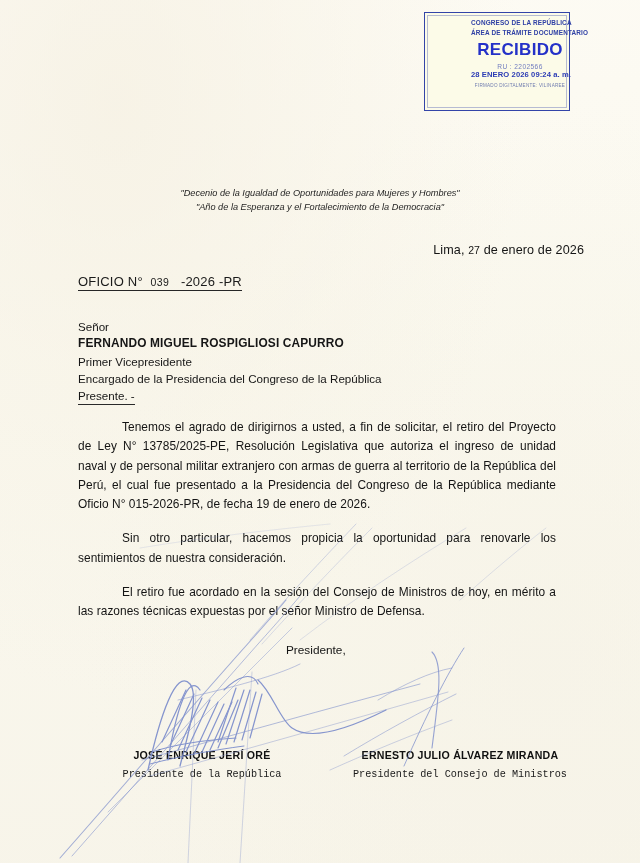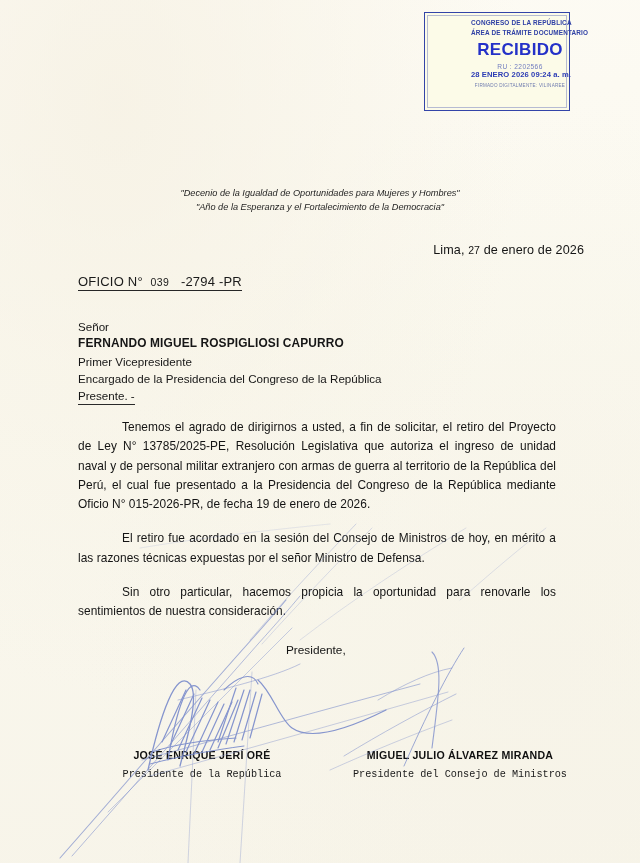--- a/index.html
+++ b/index.html
@@ -234,7 +234,7 @@
 
   <div class="date-line"><span>Lima,</span> <span class="date-day">27</span> <span>de  enero de 2026</span></div>
 
-  <div class="oficio"><span>OFICIO N°</span>  <span class="oficio-num">039</span>   <span>-2794 -PR</span></div>
+  <div class="oficio"><span>OFICIO N°</span>  <span class="oficio-num">039</span>   <span>-2026 -PR</span></div>
 
   <div class="addressee">
     <div>Señor</div>

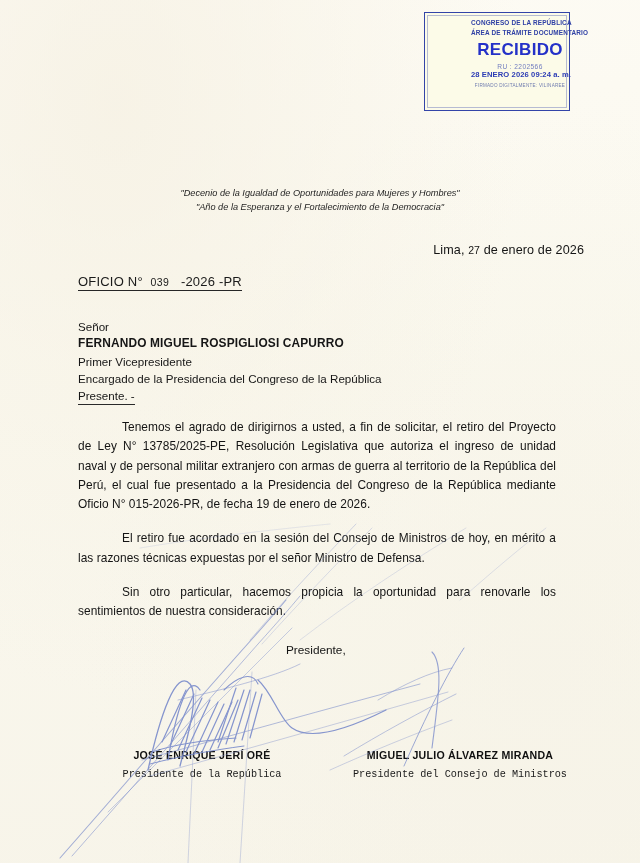--- a/index.html
+++ b/index.html
@@ -246,8 +246,8 @@
 
   <div class="body-block">
     <p class="para">Tenemos el agrado de dirigirnos a usted, a fin de solicitar, el retiro del Proyecto de Ley N° 13785/2025-PE, Resolución Legislativa que autoriza el ingreso de unidad naval y de personal militar extranjero con armas de guerra al territorio de la República del Perú, el cual fue presentado a la Presidencia del Congreso de la República mediante Oficio N° 015-2026-PR, de fecha 19 de enero de 2026.</p>
+    <p class="para">Sin otro particular, hacemos propicia la oportunidad para renovarle los sentimientos de nuestra consideración.</p>
     <p class="para">El retiro fue acordado en la sesión del Consejo de Ministros de hoy, en mérito a las razones técnicas expuestas por el señor Ministro de Defensa.</p>
-    <p class="para">Sin otro particular, hacemos propicia la oportunidad para renovarle los sentimientos de nuestra consideración.</p>
   </div>
 
   <div class="atentamente">Presidente,</div>

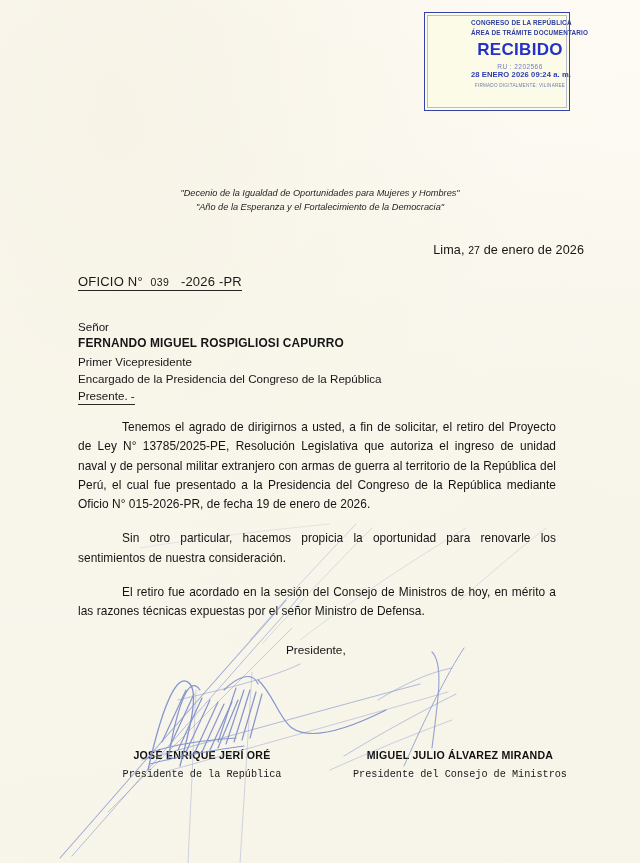--- a/index.html
+++ b/index.html
@@ -258,7 +258,7 @@
   </div>
 
   <div class="sig sig-right">
-    <div class="sig-name">MIGUEL JULIO ÁLVAREZ MIRANDA</div>
+    <div class="sig-name">ERNESTO JULIO ÁLVAREZ MIRANDA</div>
     <div class="sig-role">Presidente del Consejo de Ministros</div>
   </div>
 

